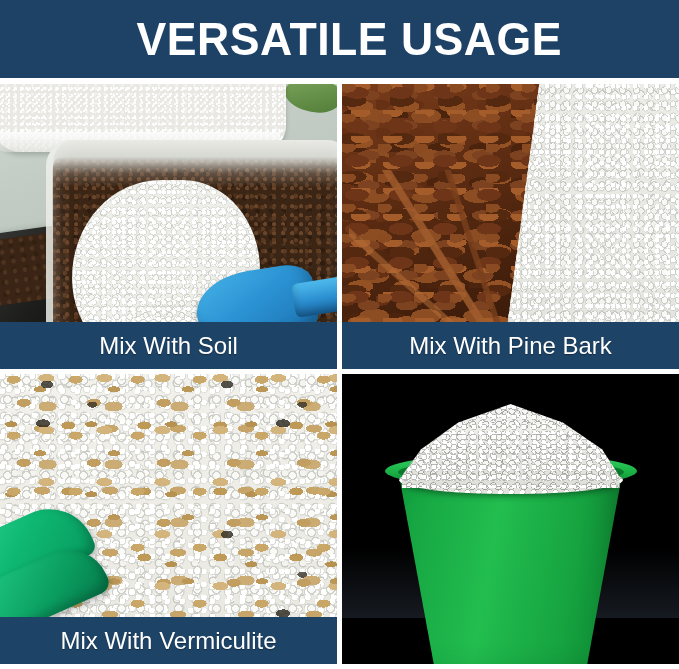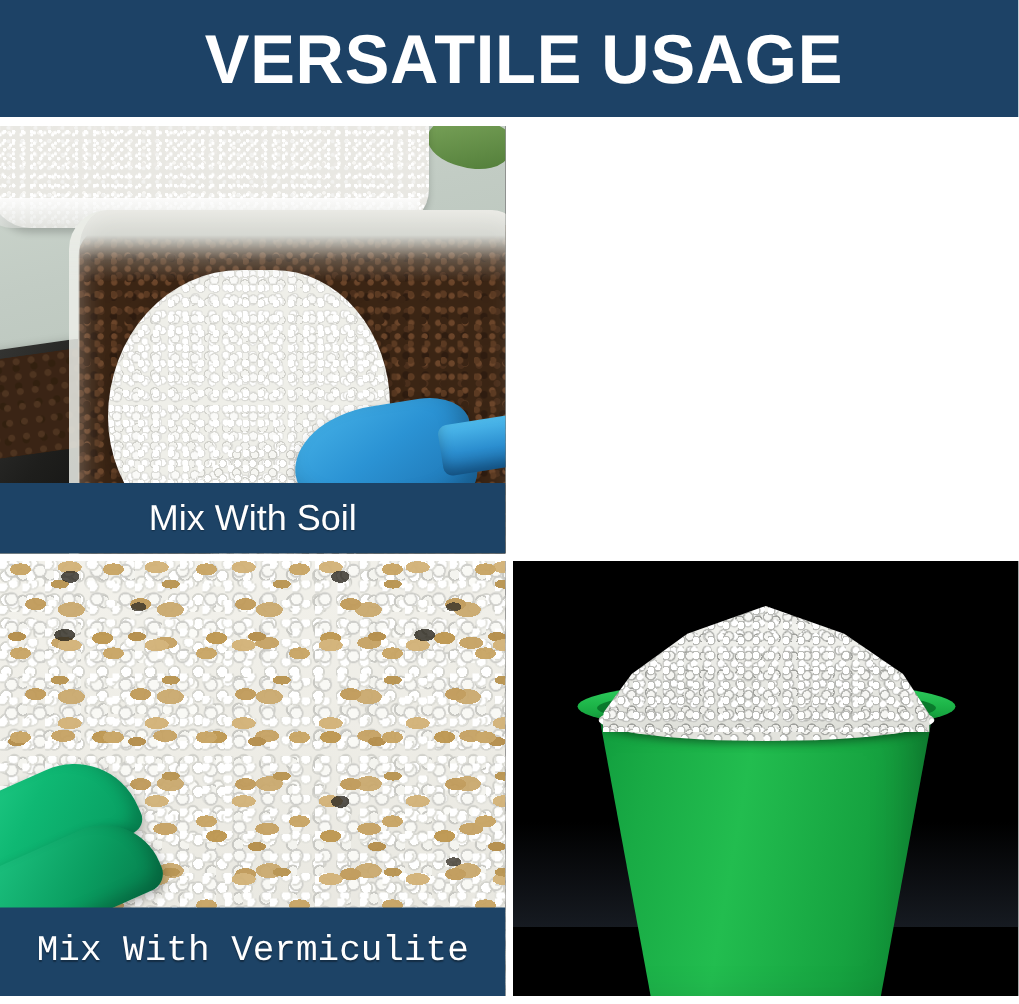--- a/index.html
+++ b/index.html
@@ -364,6 +364,16 @@
 
     <div class="vgap"></div>
 
+    <div class="panel panel-r1">
+      <div class="photo p2">
+        <div class="bark"></div>
+        <div class="bark-sticks"></div>
+        <div class="perlite"></div>
+      </div>
+      <div class="caption">
+        <span class="caption-text">Mix With Pine Bark</span>
+      </div>
+    </div>
 
     <div class="hgap"></div>
 

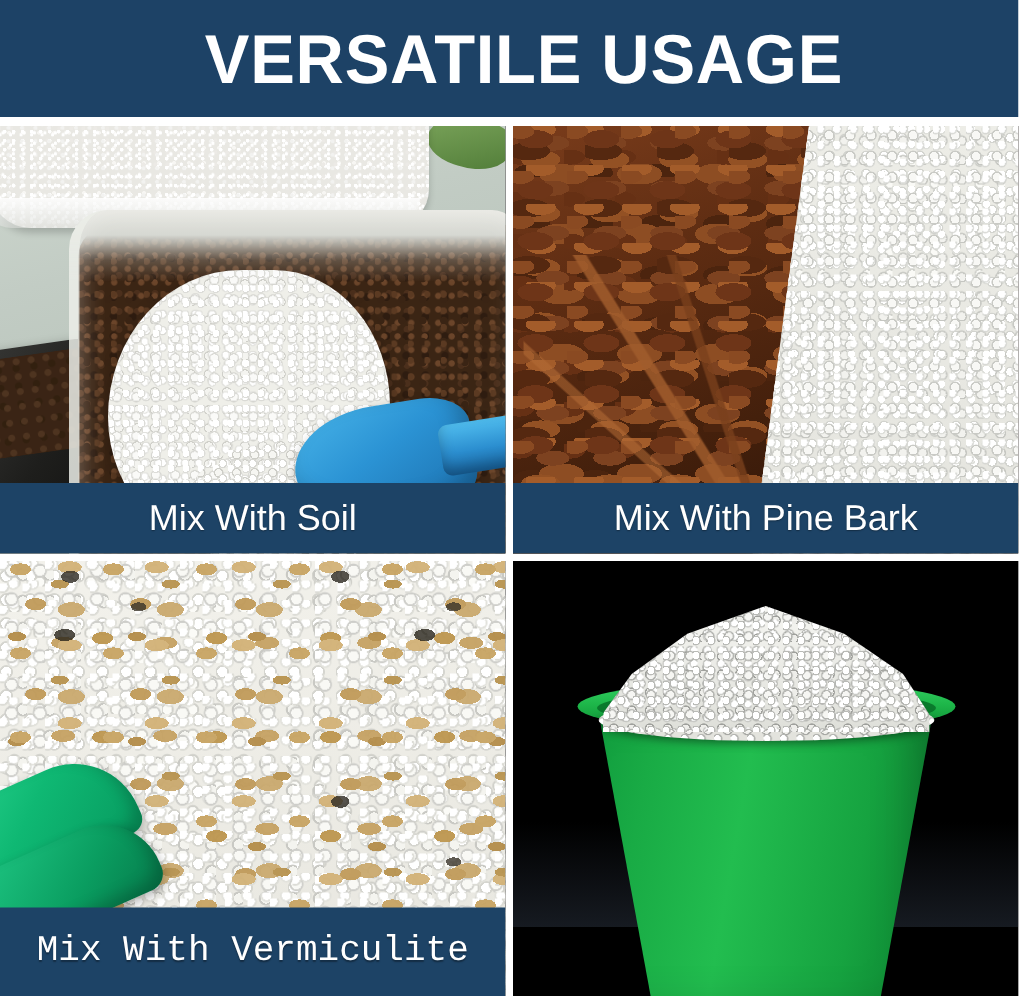--- a/index.html
+++ b/index.html
@@ -65,7 +65,7 @@
     display:flex; align-items:center; justify-content:center;
     z-index:5;
   }
-  .panel-r3 .caption{ height:59px;font-family:Liberation Mono, monospace; }
+  .panel-r3 .caption{ height:47px; }
   .caption-text{
     color:#ffffff;
     font-size:24px;

